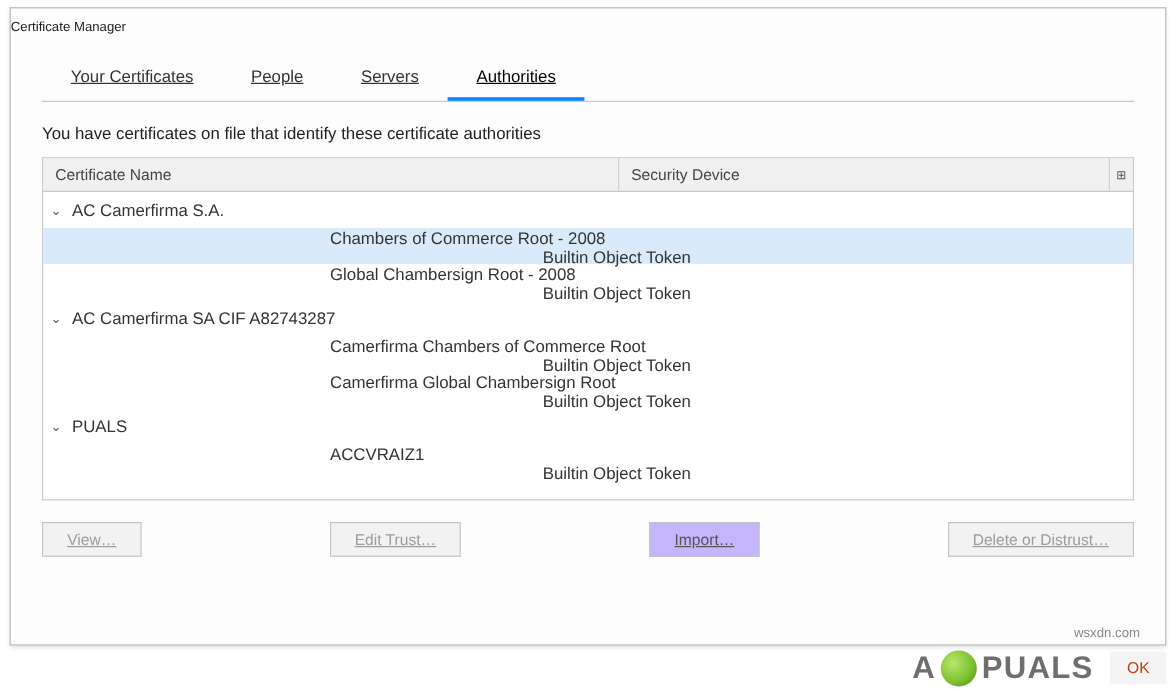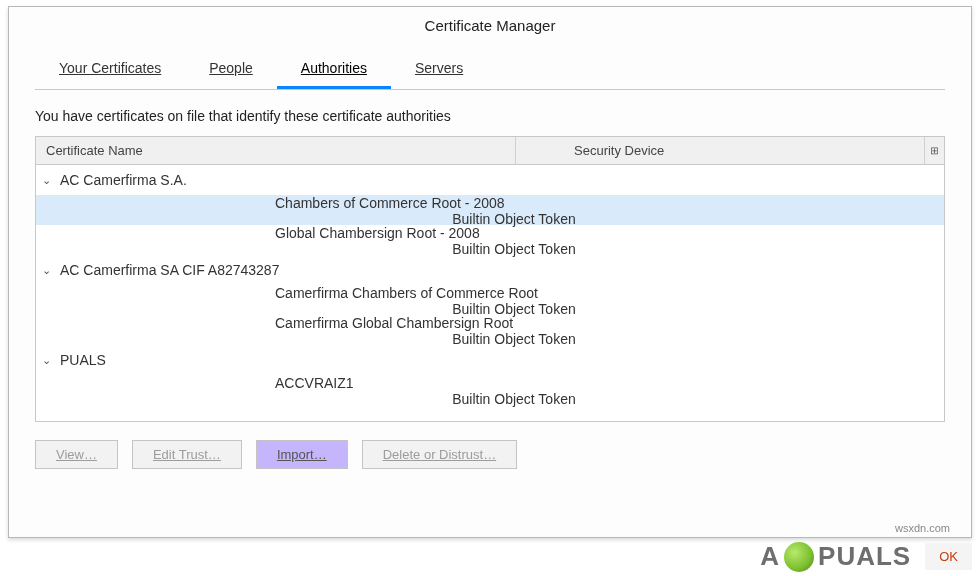--- a/index.html
+++ b/index.html
@@ -23,9 +23,9 @@
       box-shadow: 0 2px 4px rgba(0,0,0,0.15);
     }
     .title-bar {
-      text-align: center;
+      text-align: left;
       padding: 10px 0 14px;
-      font-size: 15px;
+      font-size: 11px;
       color: #222;
     }
     .tabs {

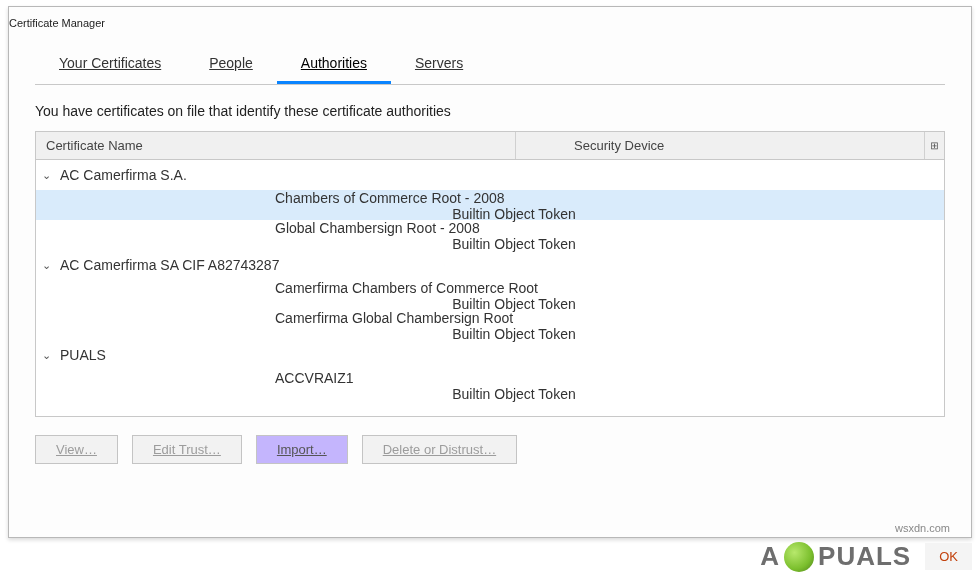--- a/index.html
+++ b/index.html
@@ -176,8 +176,8 @@
   <div class="tabs">
     <div class="tab">Your Certificates</div>
     <div class="tab">People</div>
+    <div class="tab">Servers</div>
     <div class="tab active">Authorities</div>
-    <div class="tab">Servers</div>
   </div>
 
   <div class="description">You have certificates on file that identify these certificate authorities</div>

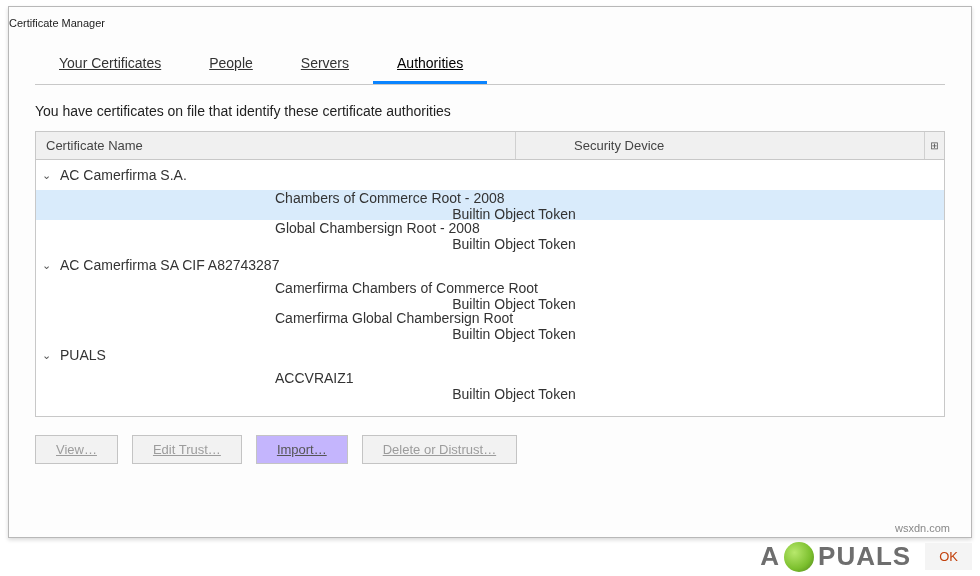--- a/index.html
+++ b/index.html
@@ -65,7 +65,6 @@
       font-size: 13px;
       color: #444;
       position: relative;
-      gap: 48px;
     }
     .col-name { width: 480px; padding: 6px 10px; border-right: 1px solid #d0d0d0; }
     .col-device { flex: 1; padding: 6px 10px; }

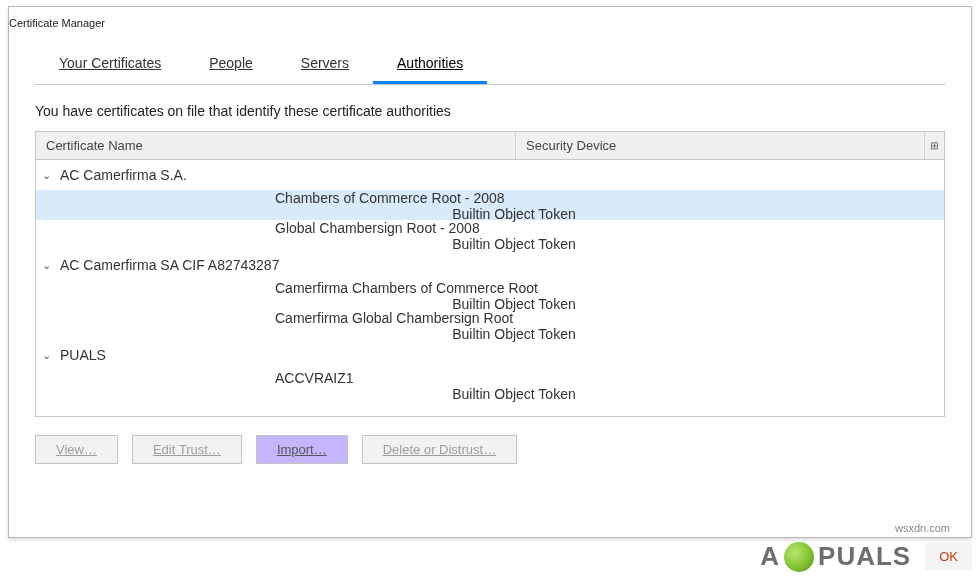--- a/index.html
+++ b/index.html
@@ -109,6 +109,7 @@
       margin: 18px 26px 16px;
       display: flex;
       gap: 14px;
+      justify-content: space-between;
     }
     .btn {
       padding: 6px 20px;

